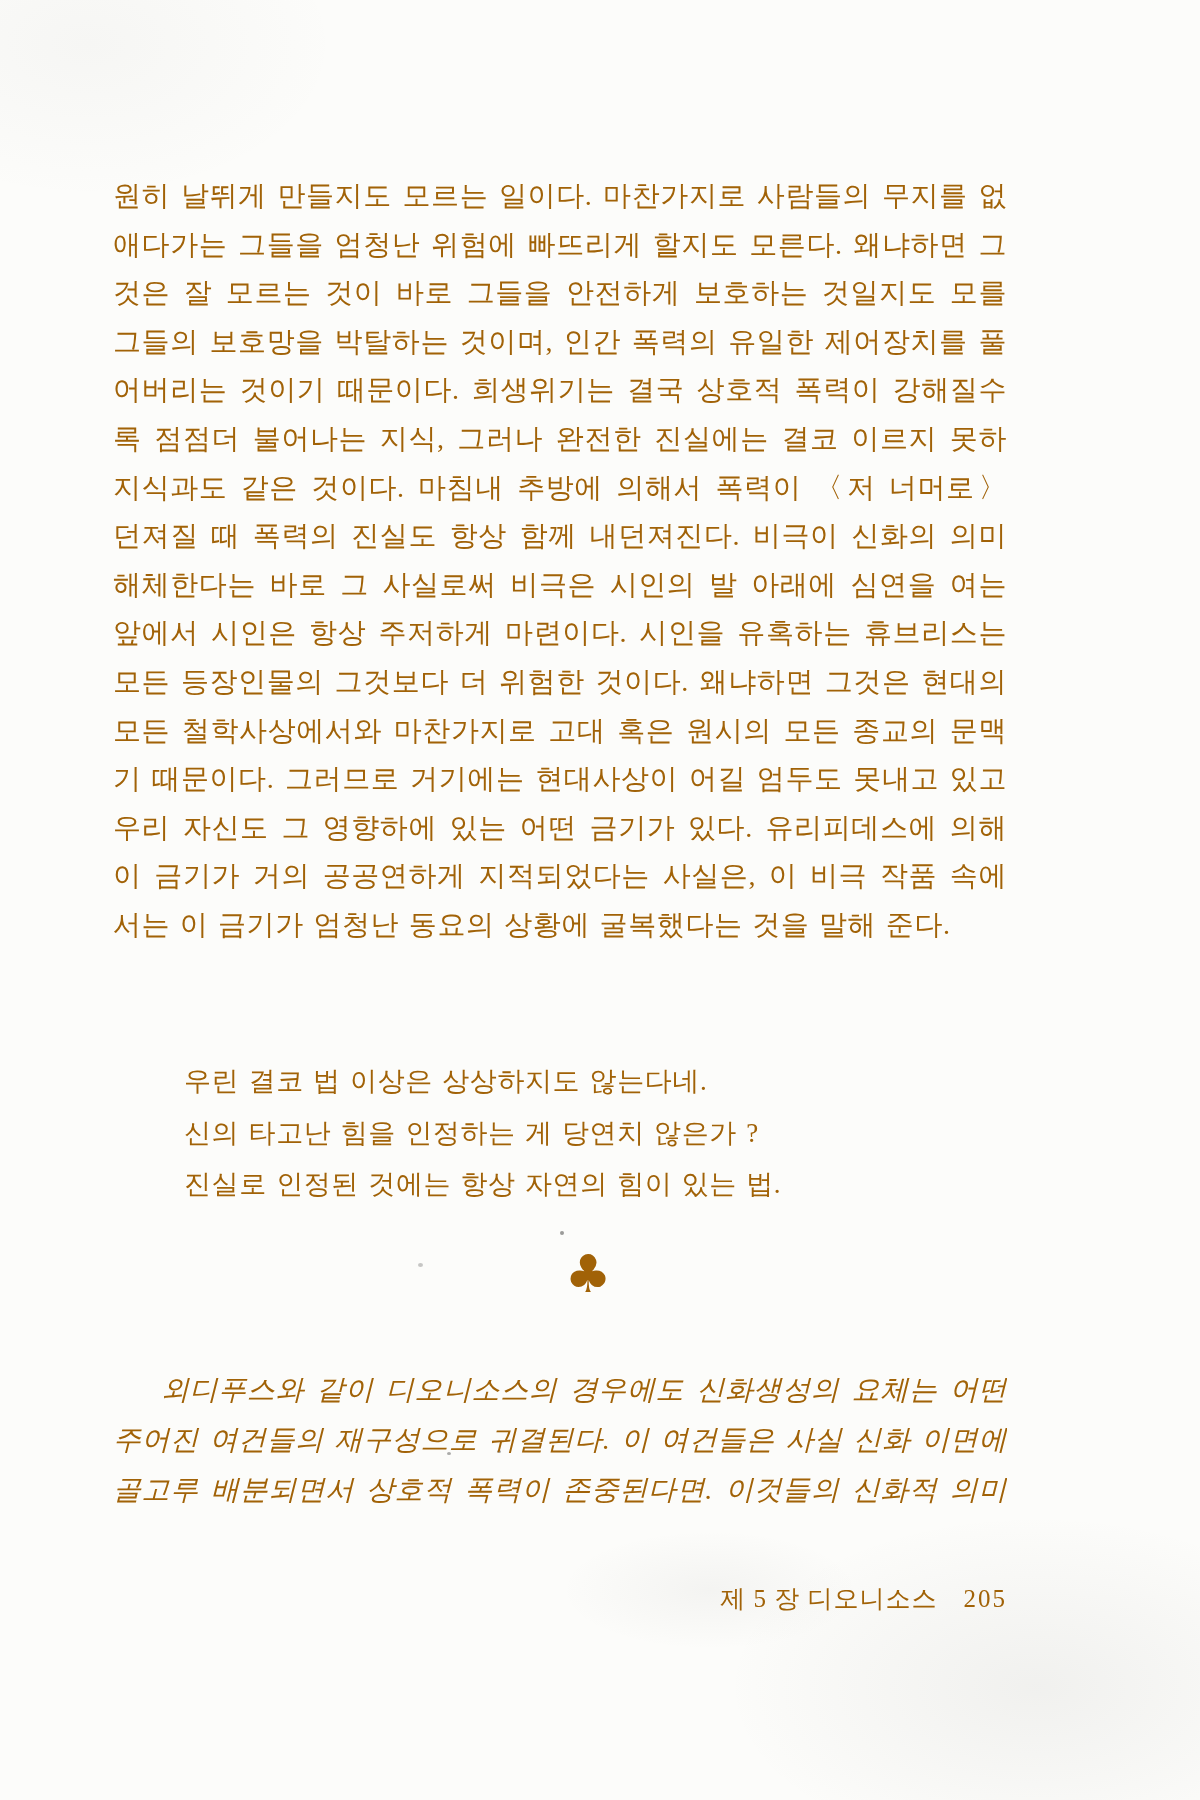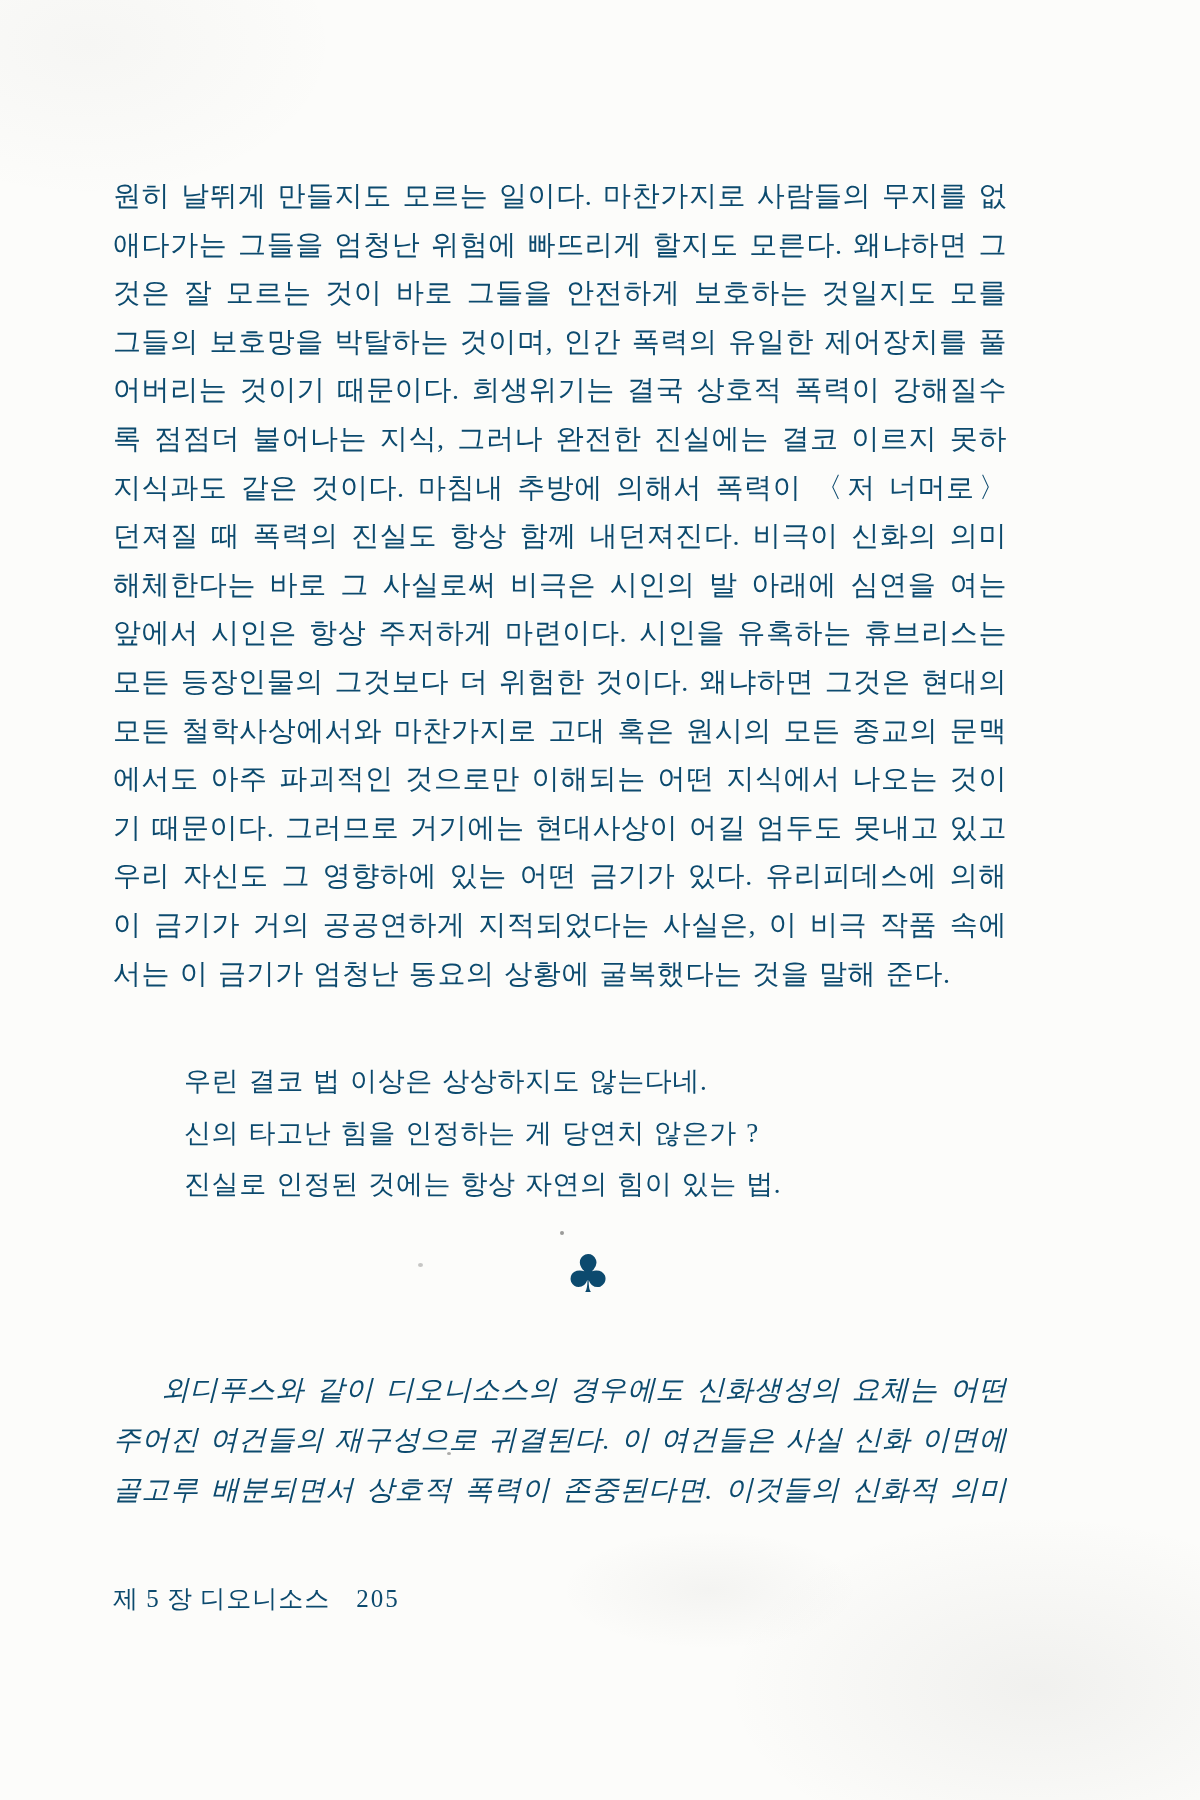--- a/index.html
+++ b/index.html
@@ -9,7 +9,7 @@
     margin:0 auto;
     background:#fcfcfa;
     font-family:"Liberation Serif","DejaVu Serif",serif;
-    color:#0c4a6e;
+    color:#a16207;
     overflow:hidden;
   }
   

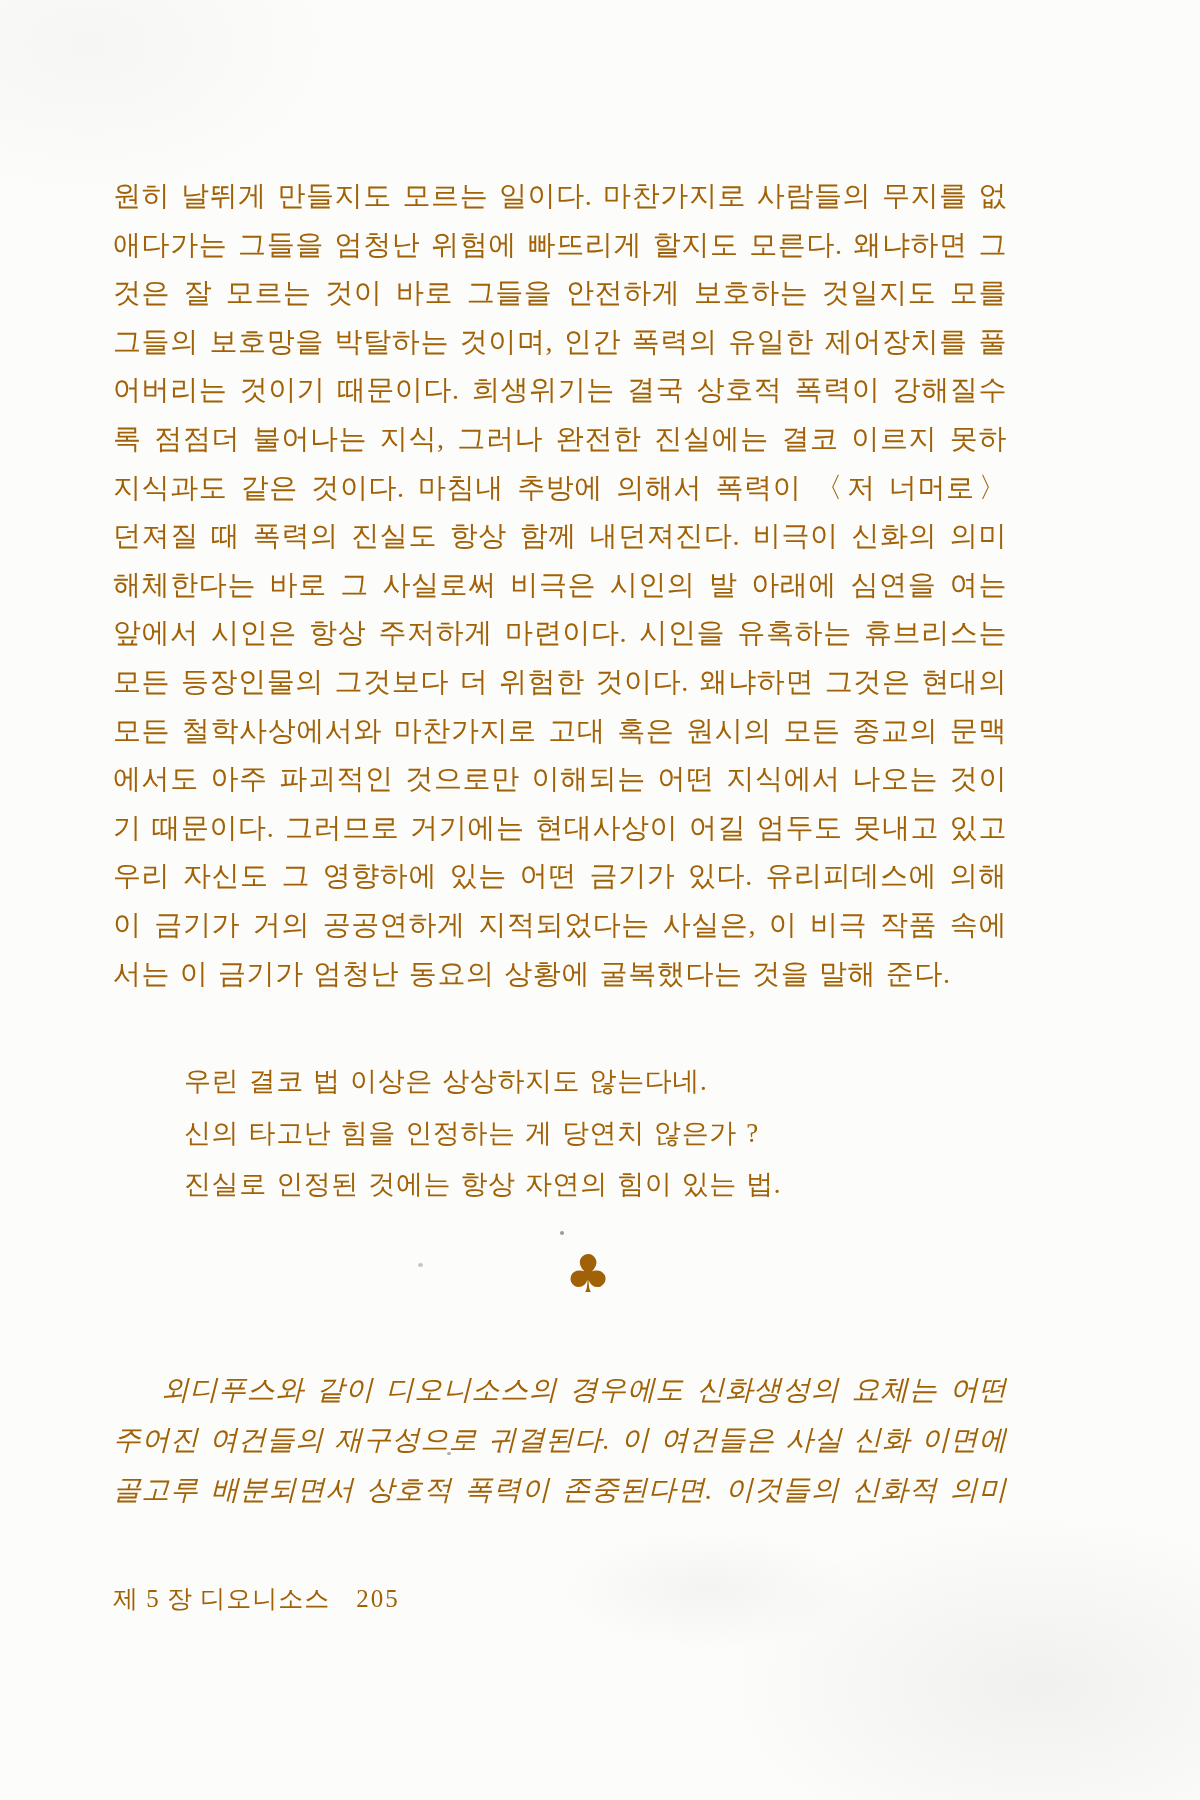--- a/index.html
+++ b/index.html
@@ -98,7 +98,6 @@
       <div class="tline">앞에서 시인은 항상 주저하게 마련이다. 시인을 유혹하는 휴브리스는</div>
       <div class="tline">모든 등장인물의 그것보다 더 위험한 것이다. 왜냐하면 그것은 현대의</div>
       <div class="tline">모든 철학사상에서와 마찬가지로 고대 혹은 원시의 모든 종교의 문맥</div>
-      <div class="tline">에서도 아주 파괴적인 것으로만 이해되는 어떤 지식에서 나오는 것이</div>
       <div class="tline">기 때문이다. 그러므로 거기에는 현대사상이 어길 엄두도 못내고 있고</div>
       <div class="tline">우리 자신도 그 영향하에 있는 어떤 금기가 있다. 유리피데스에 의해</div>
       <div class="tline">이 금기가 거의 공공연하게 지적되었다는 사실은, 이 비극 작품 속에</div>

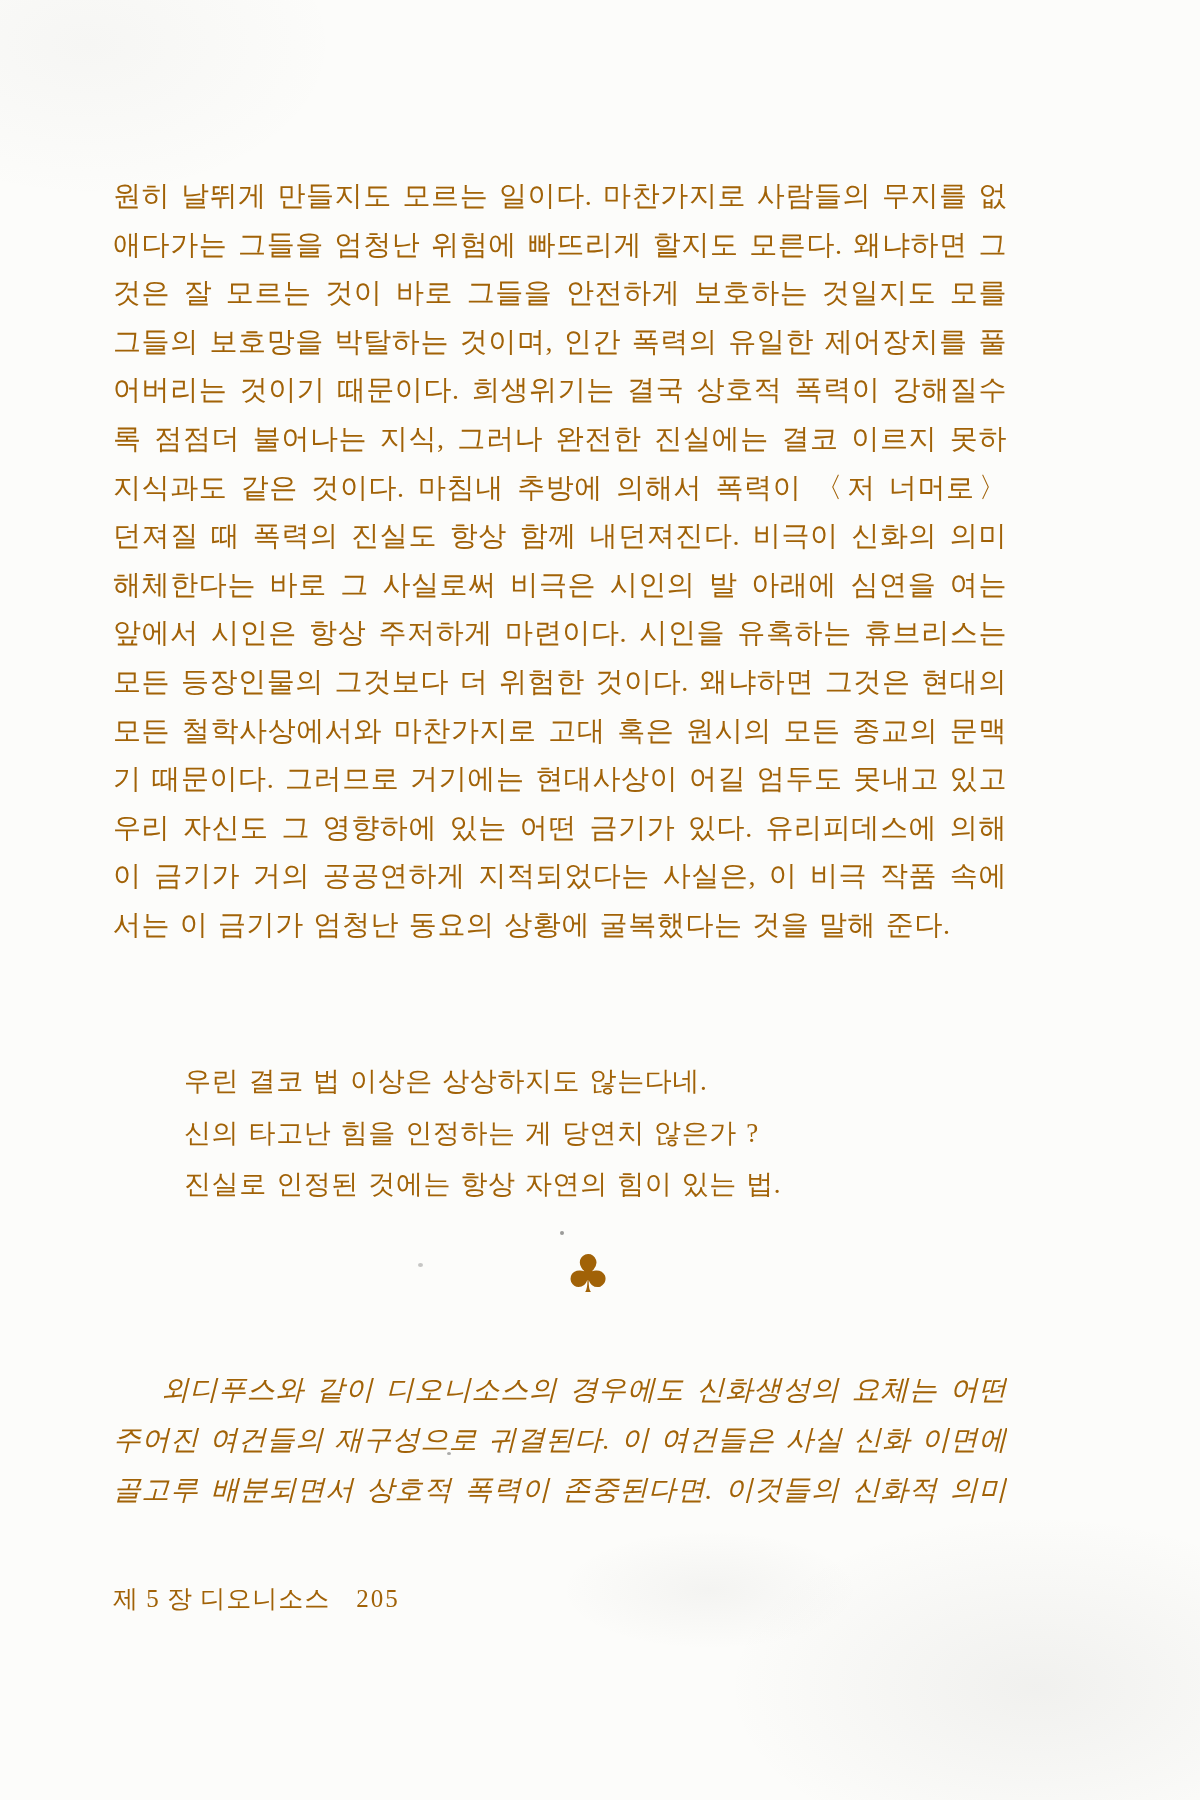--- a/index.html
+++ b/index.html
@@ -68,7 +68,7 @@
   
   .footer {
     position:absolute; left:113px; top:1582px; width:894px;
-    font-size:25px; letter-spacing:1px;
+    text-align:right; font-size:25px; letter-spacing:1px;
     white-space:nowrap;
   }
   .footer .pagenum {

